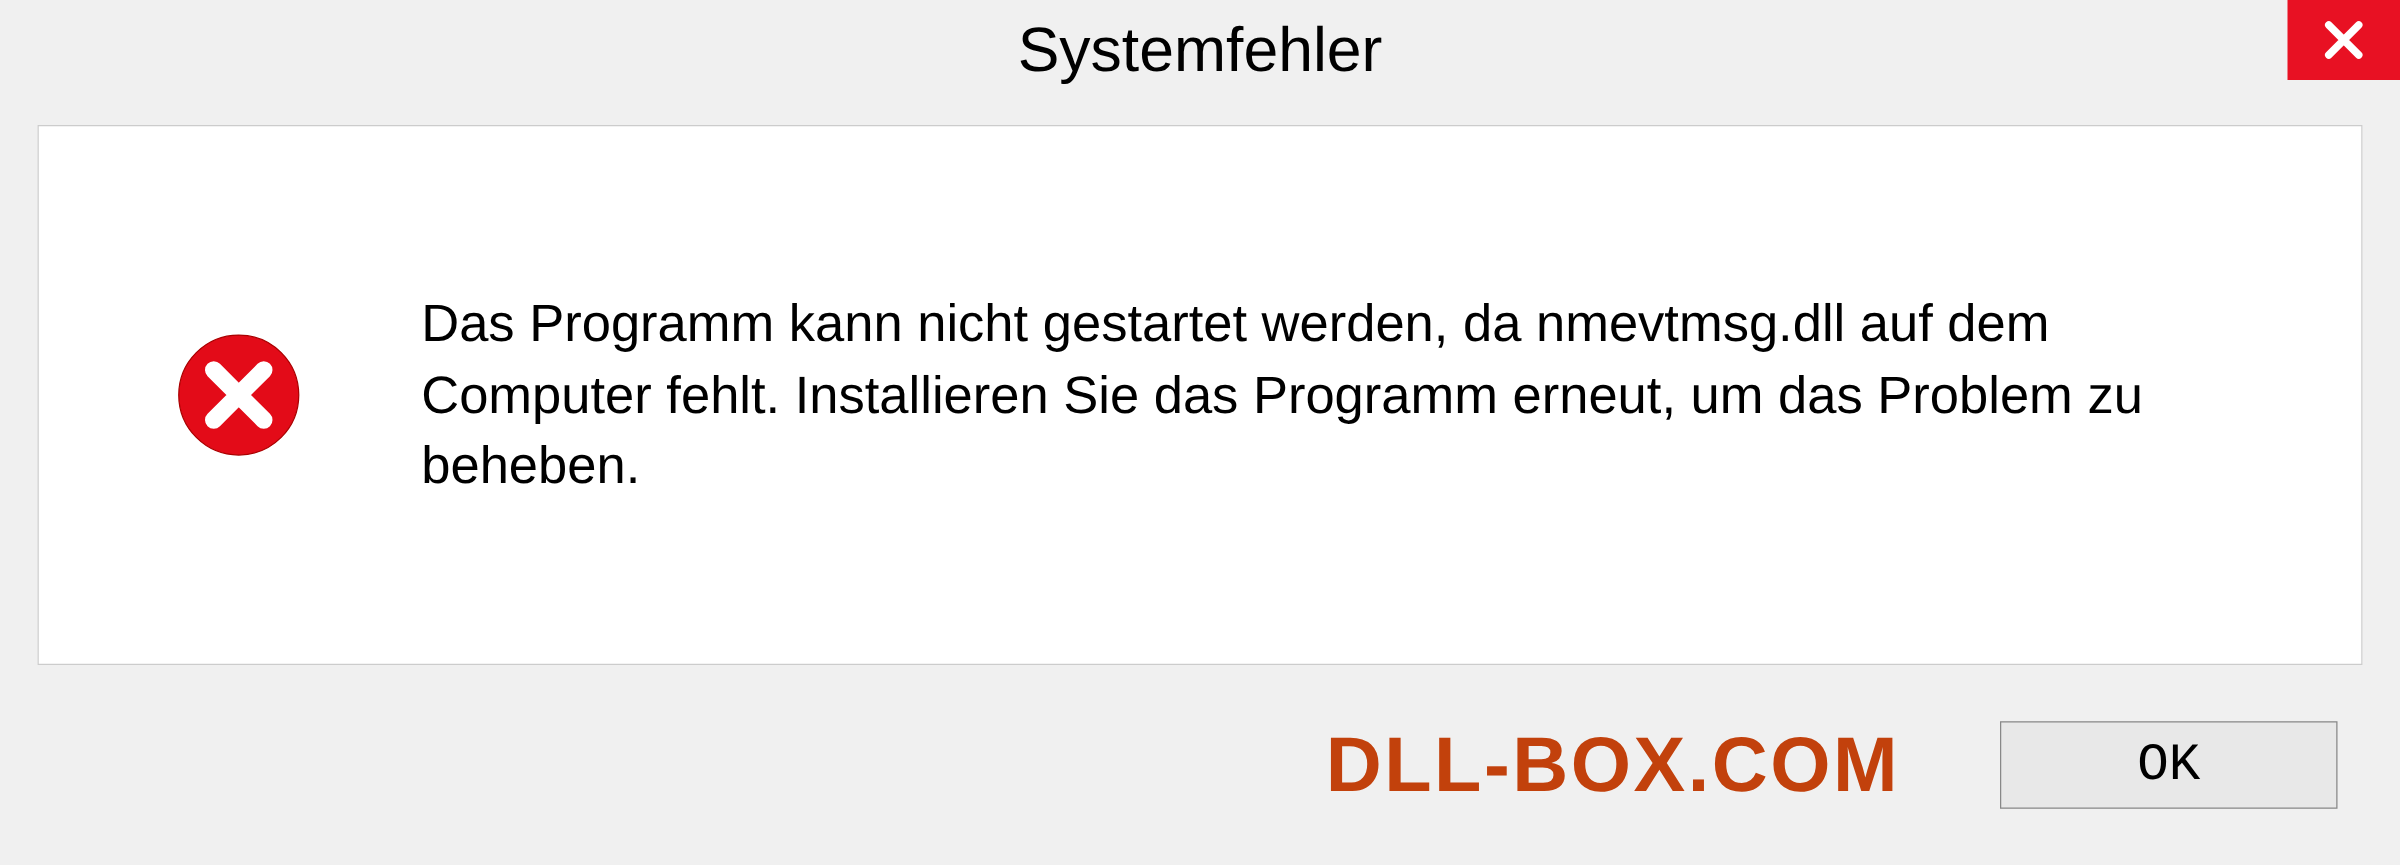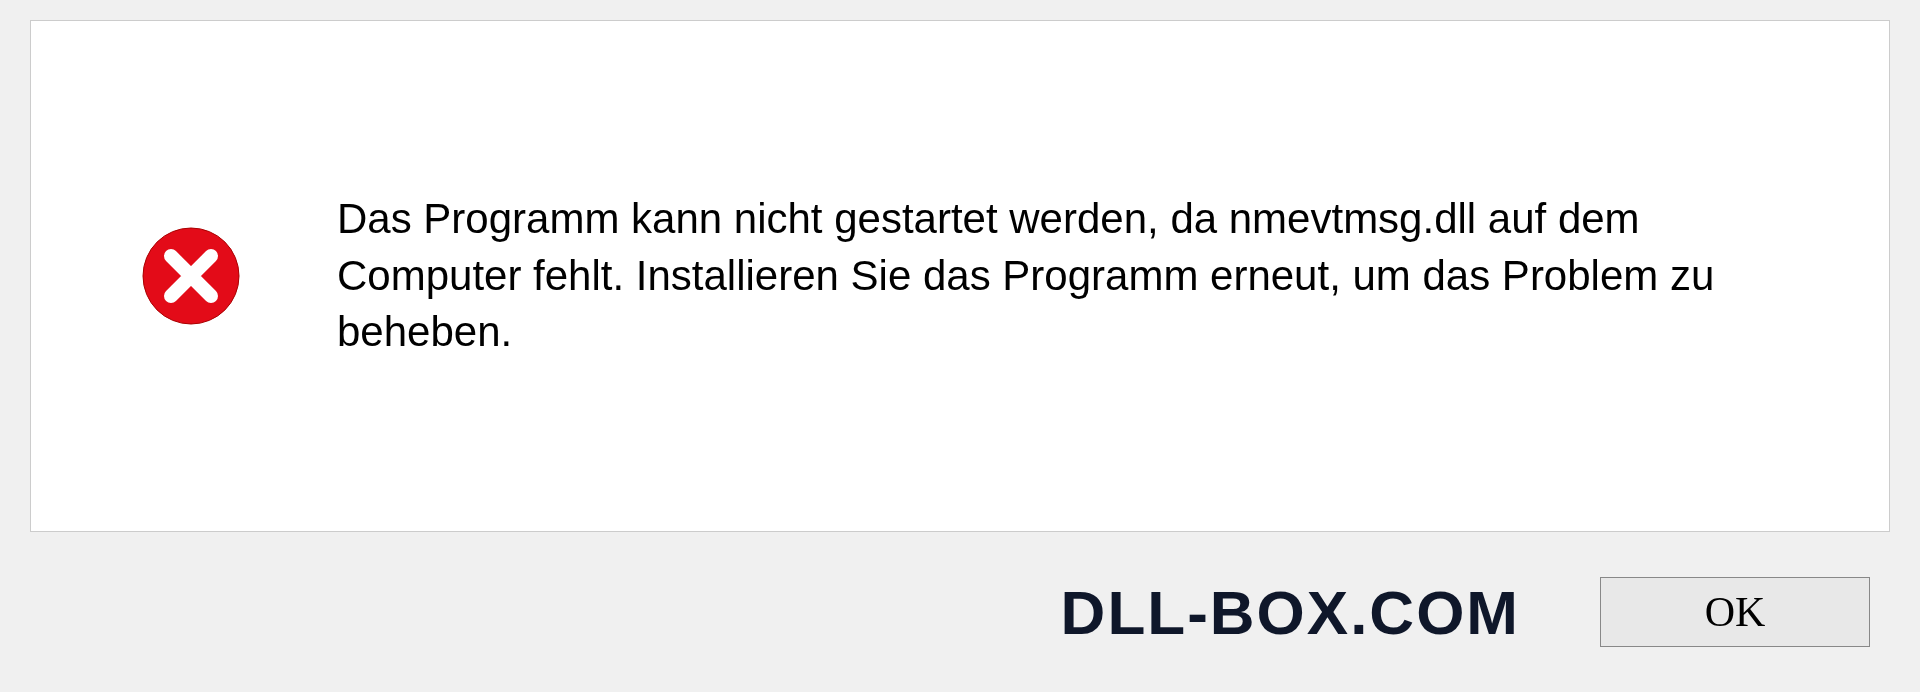--- a/index.html
+++ b/index.html
@@ -111,6 +111,14 @@
 <body>
 
 <div class="dialog">
+  <div class="titlebar">
+    <div class="title">Systemfehler</div>
+    <div class="close-btn">
+      <svg viewBox="0 0 24 24">
+        <path d="M4 4 L20 20 M20 4 L4 20" stroke="#fff" stroke-width="4" stroke-linecap="round" fill="none"></path>
+      </svg>
+    </div>
+  </div>
   <div class="content">
     <div class="error-icon">
       <svg viewBox="0 0 100 100">

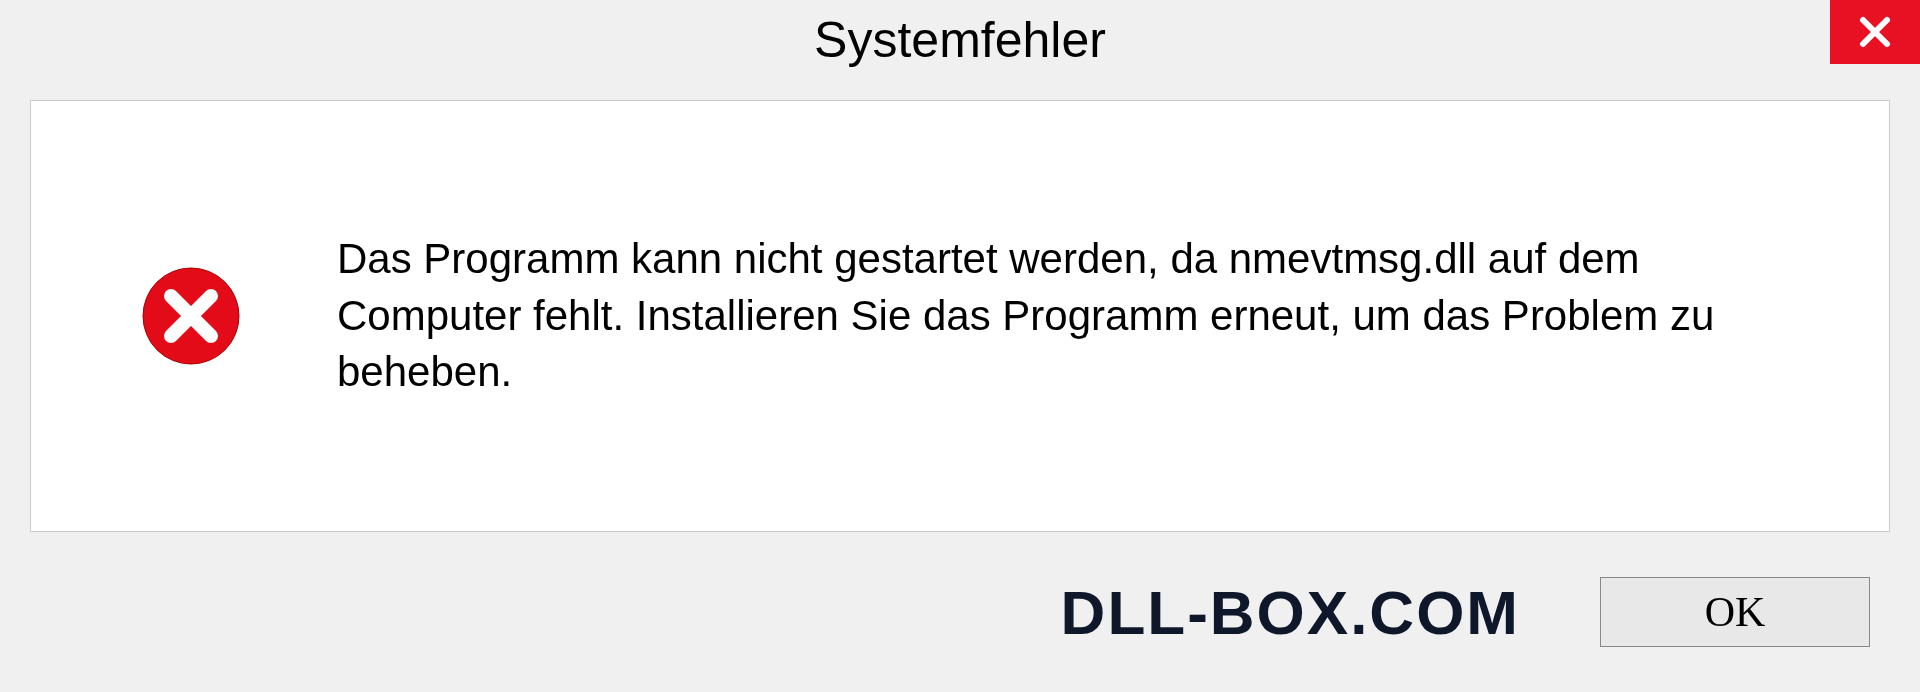--- a/index.html
+++ b/index.html
@@ -86,7 +86,7 @@
     .watermark {
       font-size: 62px;
       font-weight: 900;
-      color: #0f172a;
+      color: #c2410c;
       letter-spacing: 2px;
       margin-left: auto;
       margin-right: 80px;

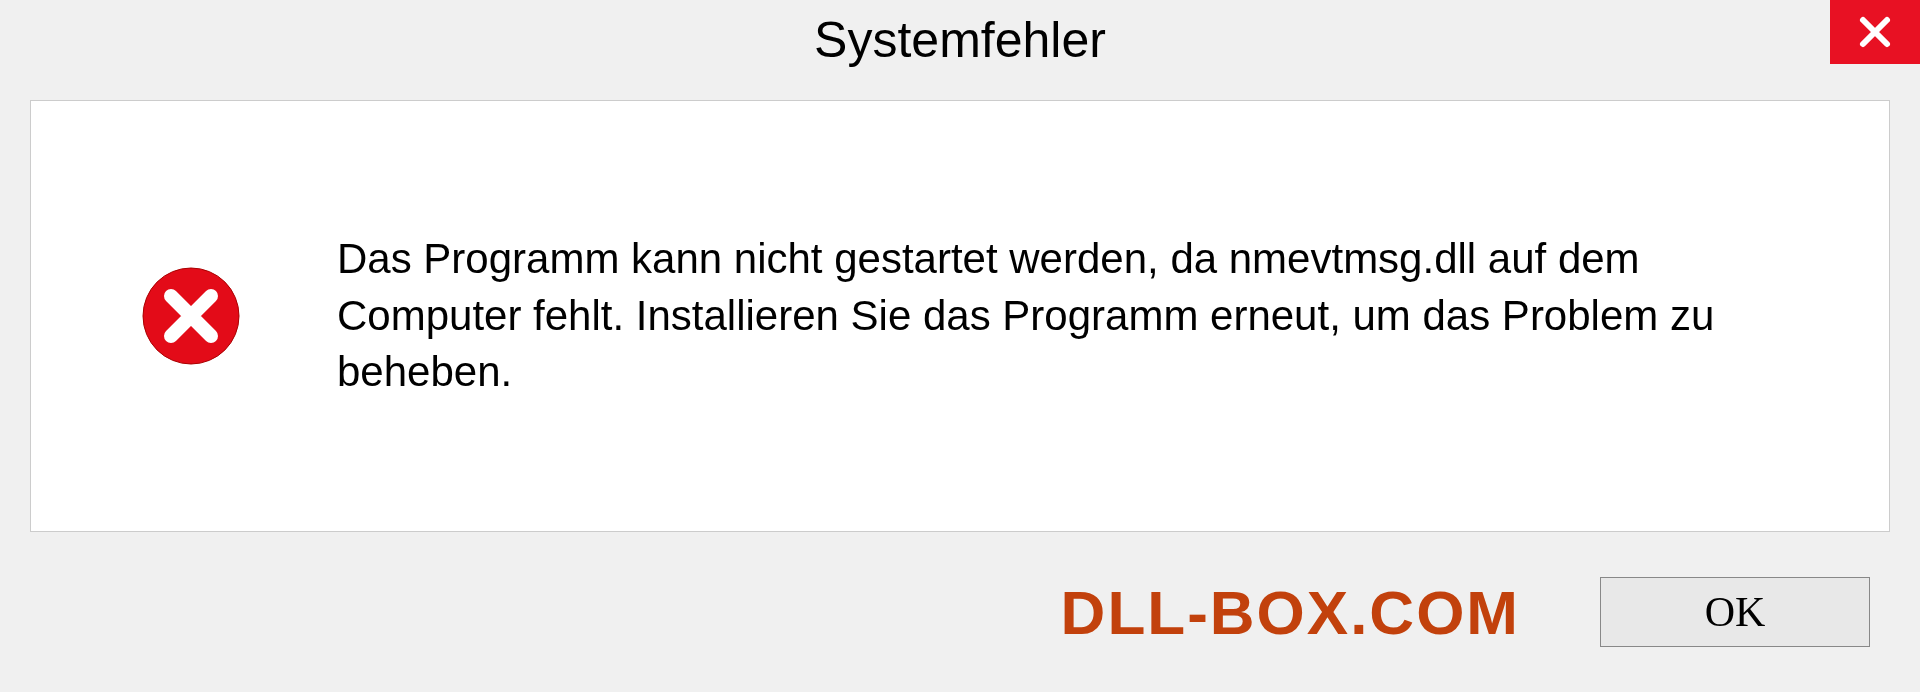--- a/index.html
+++ b/index.html
@@ -104,7 +104,7 @@
       align-items: center;
       justify-content: center;
       cursor: pointer;
-      font-family: Liberation Serif, serif;
+      font-family: Liberation Mono, monospace;
     }
   </style>
 </head>

